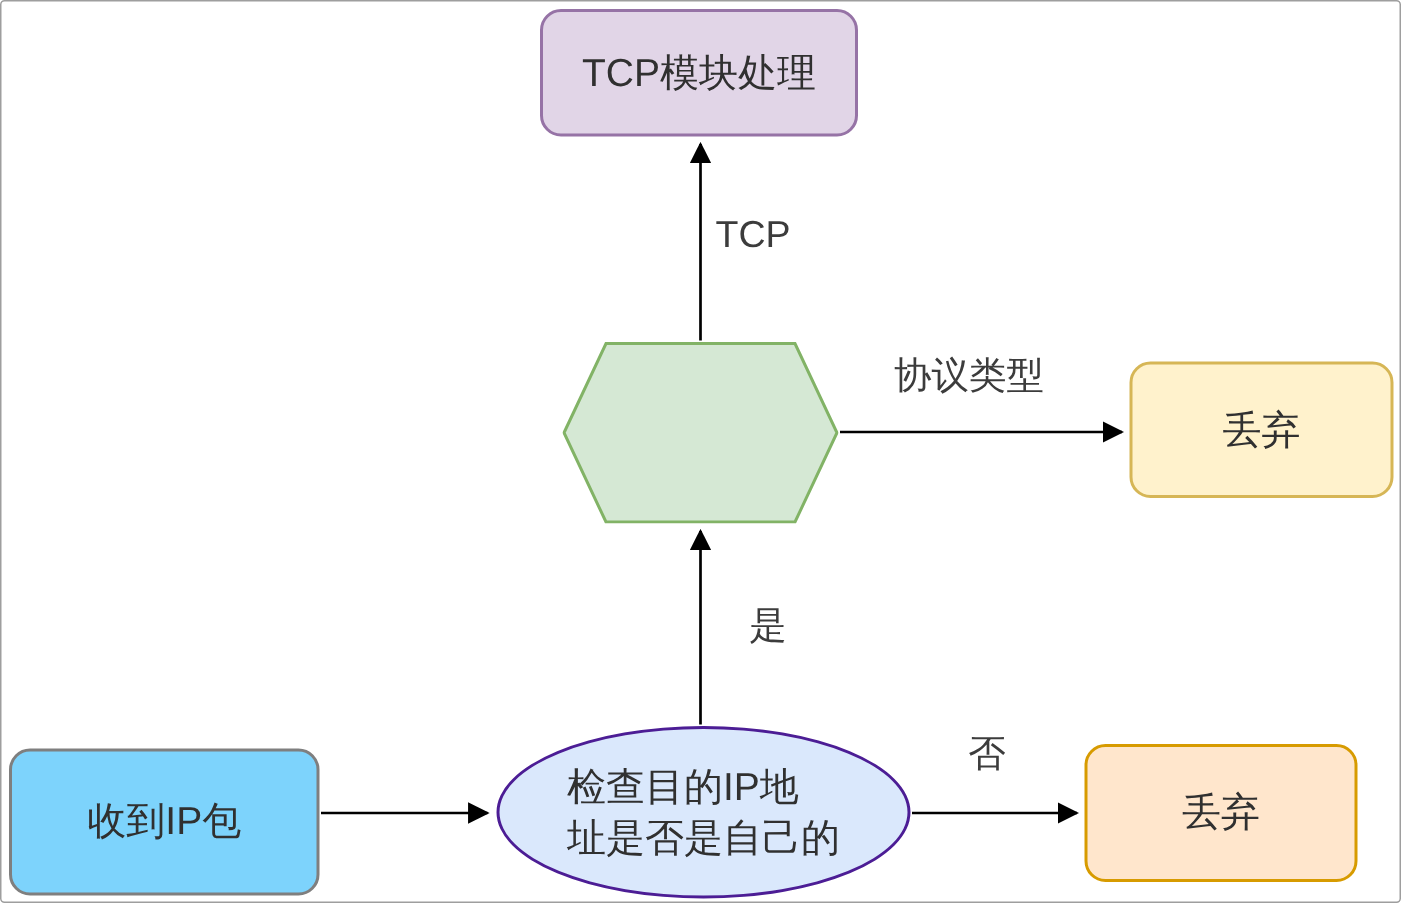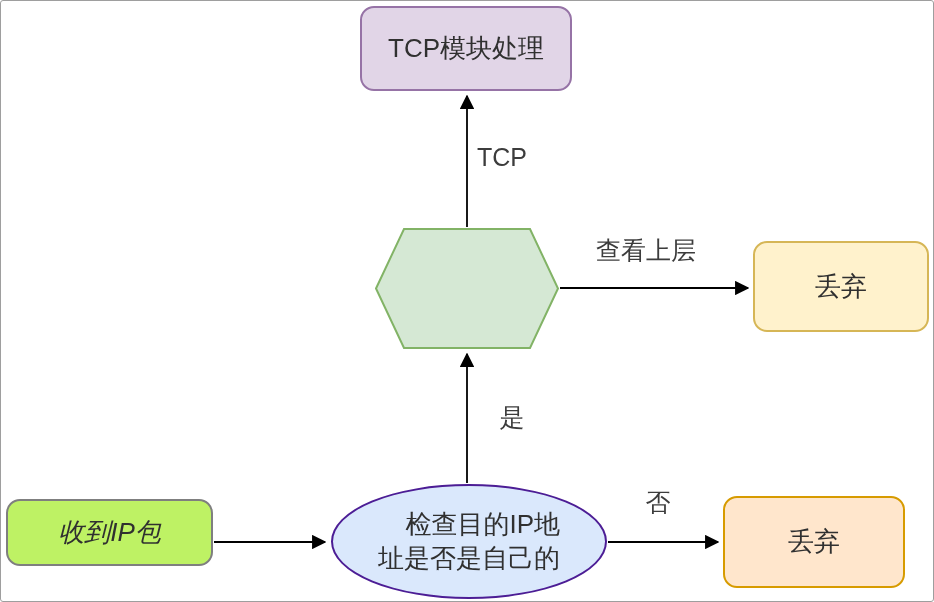--- a/index.html
+++ b/index.html
@@ -30,7 +30,7 @@
     display: flex;
     align-items: center;
     justify-content: center;
-    text-align: right;
+    text-align: left;
     color: #303030;
     font-size: 26px;
     line-height: 1.3;

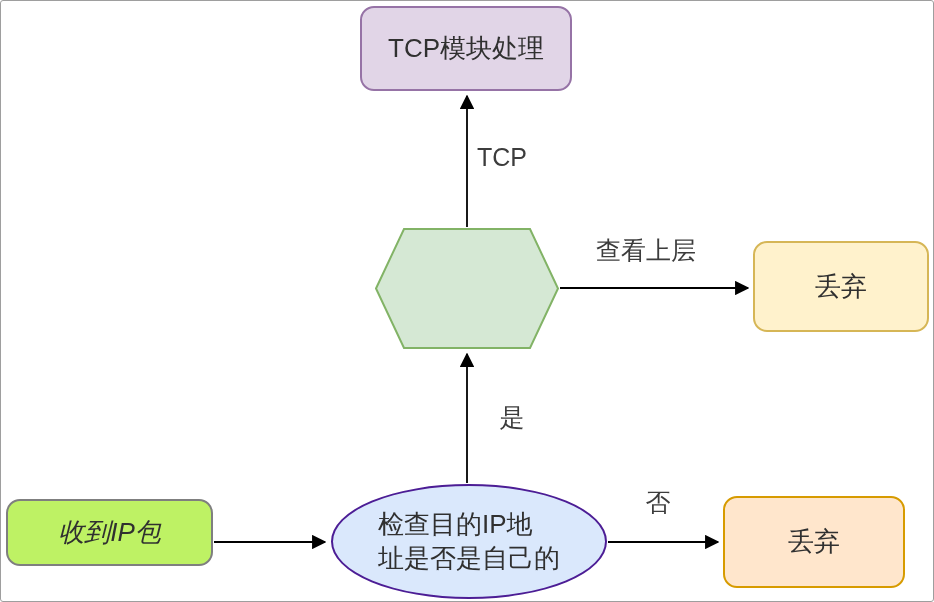--- a/index.html
+++ b/index.html
@@ -127,7 +127,7 @@
 
   <div class="edge-label lbl-tcp">TCP</div>
   <div class="edge-label lbl-yes">是</div>
-  <div class="edge-label lbl-unknown">查看上层</div>
+  <div class="edge-label lbl-unknown">协议类型</div>
   <div class="edge-label lbl-no">否</div>
 
 </div>

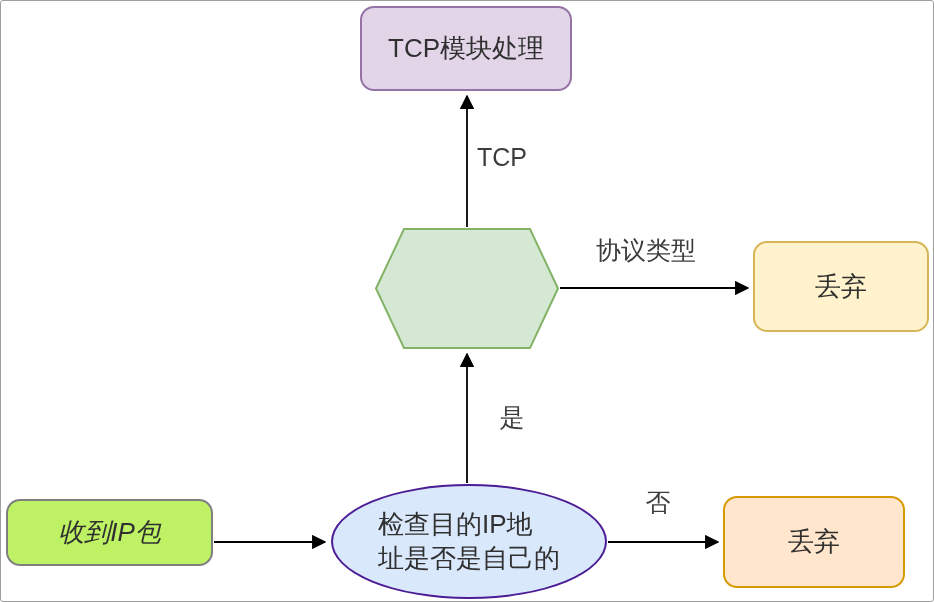--- a/index.html
+++ b/index.html
@@ -43,7 +43,7 @@
   }
   .node-tcp-module   { left: 359px; top: 5px;   width: 212px; height: 85px;  background: #E1D5E7; border-color: #9673A6; }
   .node-discard-1    { left: 752px; top: 240px; width: 176px; height: 91px;  background: #FFF2CC; border-color: #D6B656; }
-  .node-receive-ip   { left: 5px;   top: 498px; width: 207px; height: 67px;  background: #bef264; border-color: #7f7f7f; font-style: italic; }
+  .node-receive-ip   { left: 5px;   top: 498px; width: 207px; height: 98px;  background: #7dd3fc; border-color: #7f7f7f; }
   .node-discard-2    { left: 722px; top: 495px; width: 182px; height: 92px;  background: #FFE6CC; border-color: #D79B00; }
   .node-check-ip {
     left: 330px; top: 483px; width: 276px; height: 115px;

